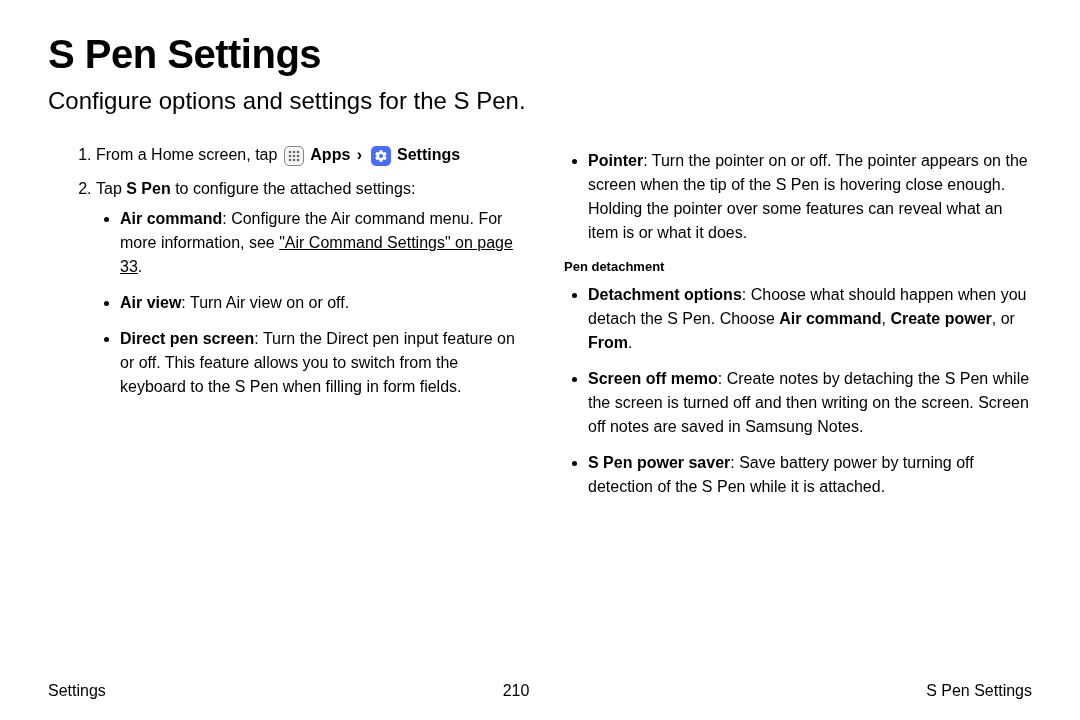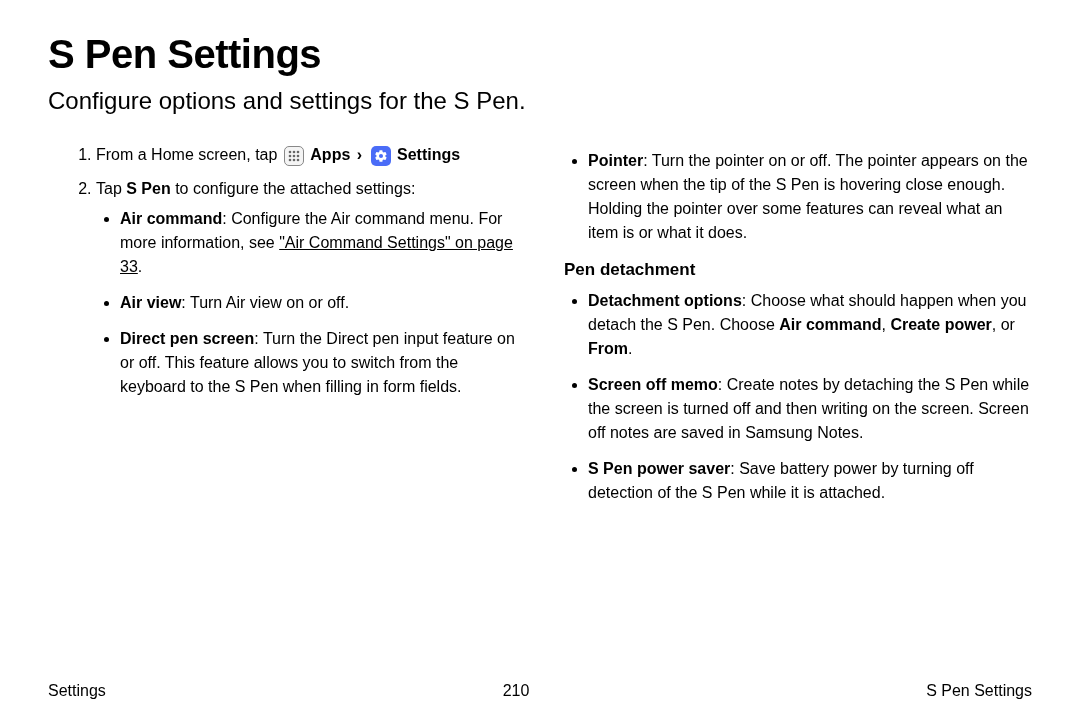--- a/index.html
+++ b/index.html
@@ -41,7 +41,7 @@
   .link { text-decoration: underline; }
   .section-label {
     font-weight: 600;
-    font-size: 17px;
+    font-size: 13px;
     margin: 8px 0 6px 0;
   }
   .icon {

